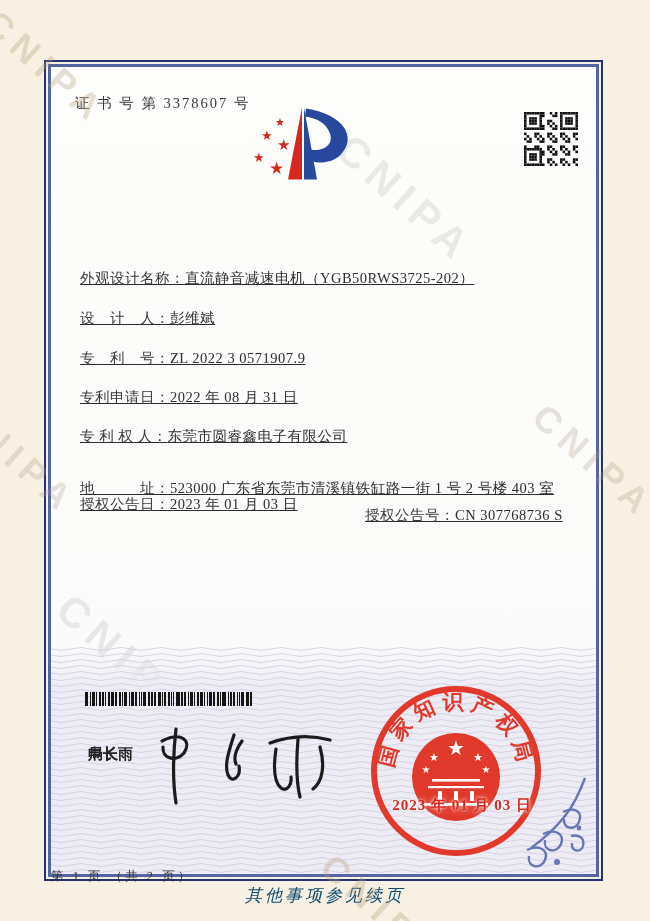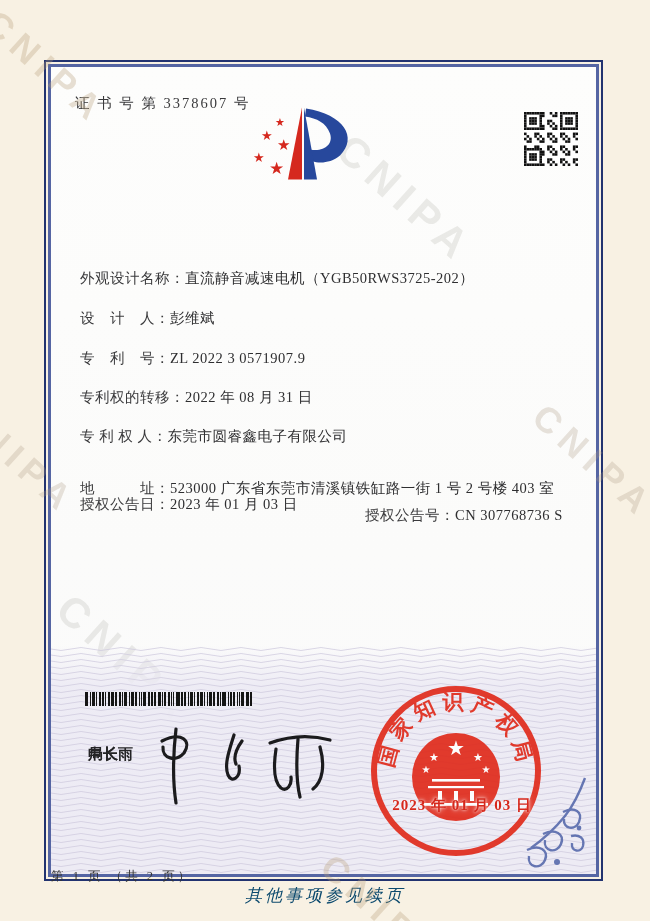--- a/index.html
+++ b/index.html
@@ -19,7 +19,7 @@
   .title{position:absolute;left:0;top:128px;width:100%;text-align:center;font-size:31px;
         font-weight:600;letter-spacing:10px;color:#1c1c1c;}
   .fields{position:absolute;left:29px;top:200px;width:500px;font-size:14.5px;color:#2e2e30;}
-  .frow{position:absolute;left:0;white-space:nowrap;letter-spacing:0.5px;}
+  .frow{position:absolute;left:0;white-space:nowrap;letter-spacing:0.5px;text-decoration:underline;}
   .frow .lab{color:#3a3a3c;}
   .paras{position:absolute;left:29px;top:473px;width:492px;font-size:13.5px;line-height:24px;
         color:#2f2f31;font-style:italic;text-align:justify;}

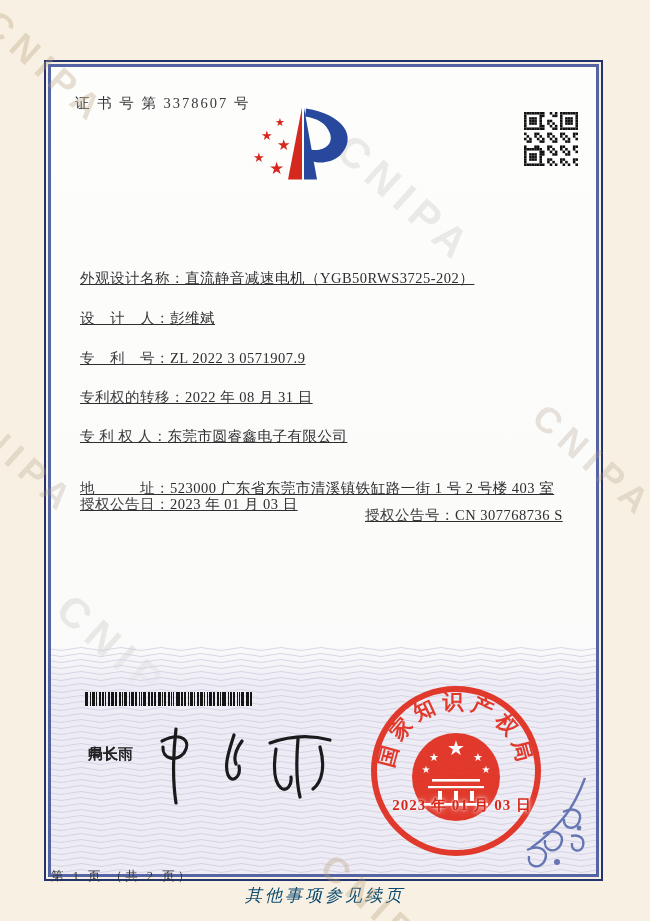--- a/index.html
+++ b/index.html
@@ -314,7 +314,7 @@
       <div class="frow" style="top:2px"><span class="lab">外观设计名称：</span><span>直流静音减速电机（YGB50RWS3725-202）</span></div>
       <div class="frow" style="top:42px"><span class="lab">设　计　人：</span><span>彭维斌</span></div>
       <div class="frow" style="top:82px"><span class="lab">专　利　号：</span><span>ZL 2022 3 0571907.9</span></div>
-      <div class="frow" style="top:121px"><span class="lab">专利权的转移：</span><span>2022 年 08 月 31 日</span></div>
+      <div class="frow" style="top:121px"><span class="lab">专利申请日：</span><span>2022 年 08 月 31 日</span></div>
       <div class="frow" style="top:160px"><span class="lab">专 利 权 人：</span><span>东莞市圆睿鑫电子有限公司</span></div>
       <div class="frow" style="top:212px"><span class="lab">地　　　址：</span><span>523000 广东省东莞市清溪镇铁缸路一街 1 号 2 号楼 403 室</span></div>
       <div class="frow" style="top:228px"><span class="lab">授权公告日：</span><span>2023 年 01 月 03 日</span></div>

